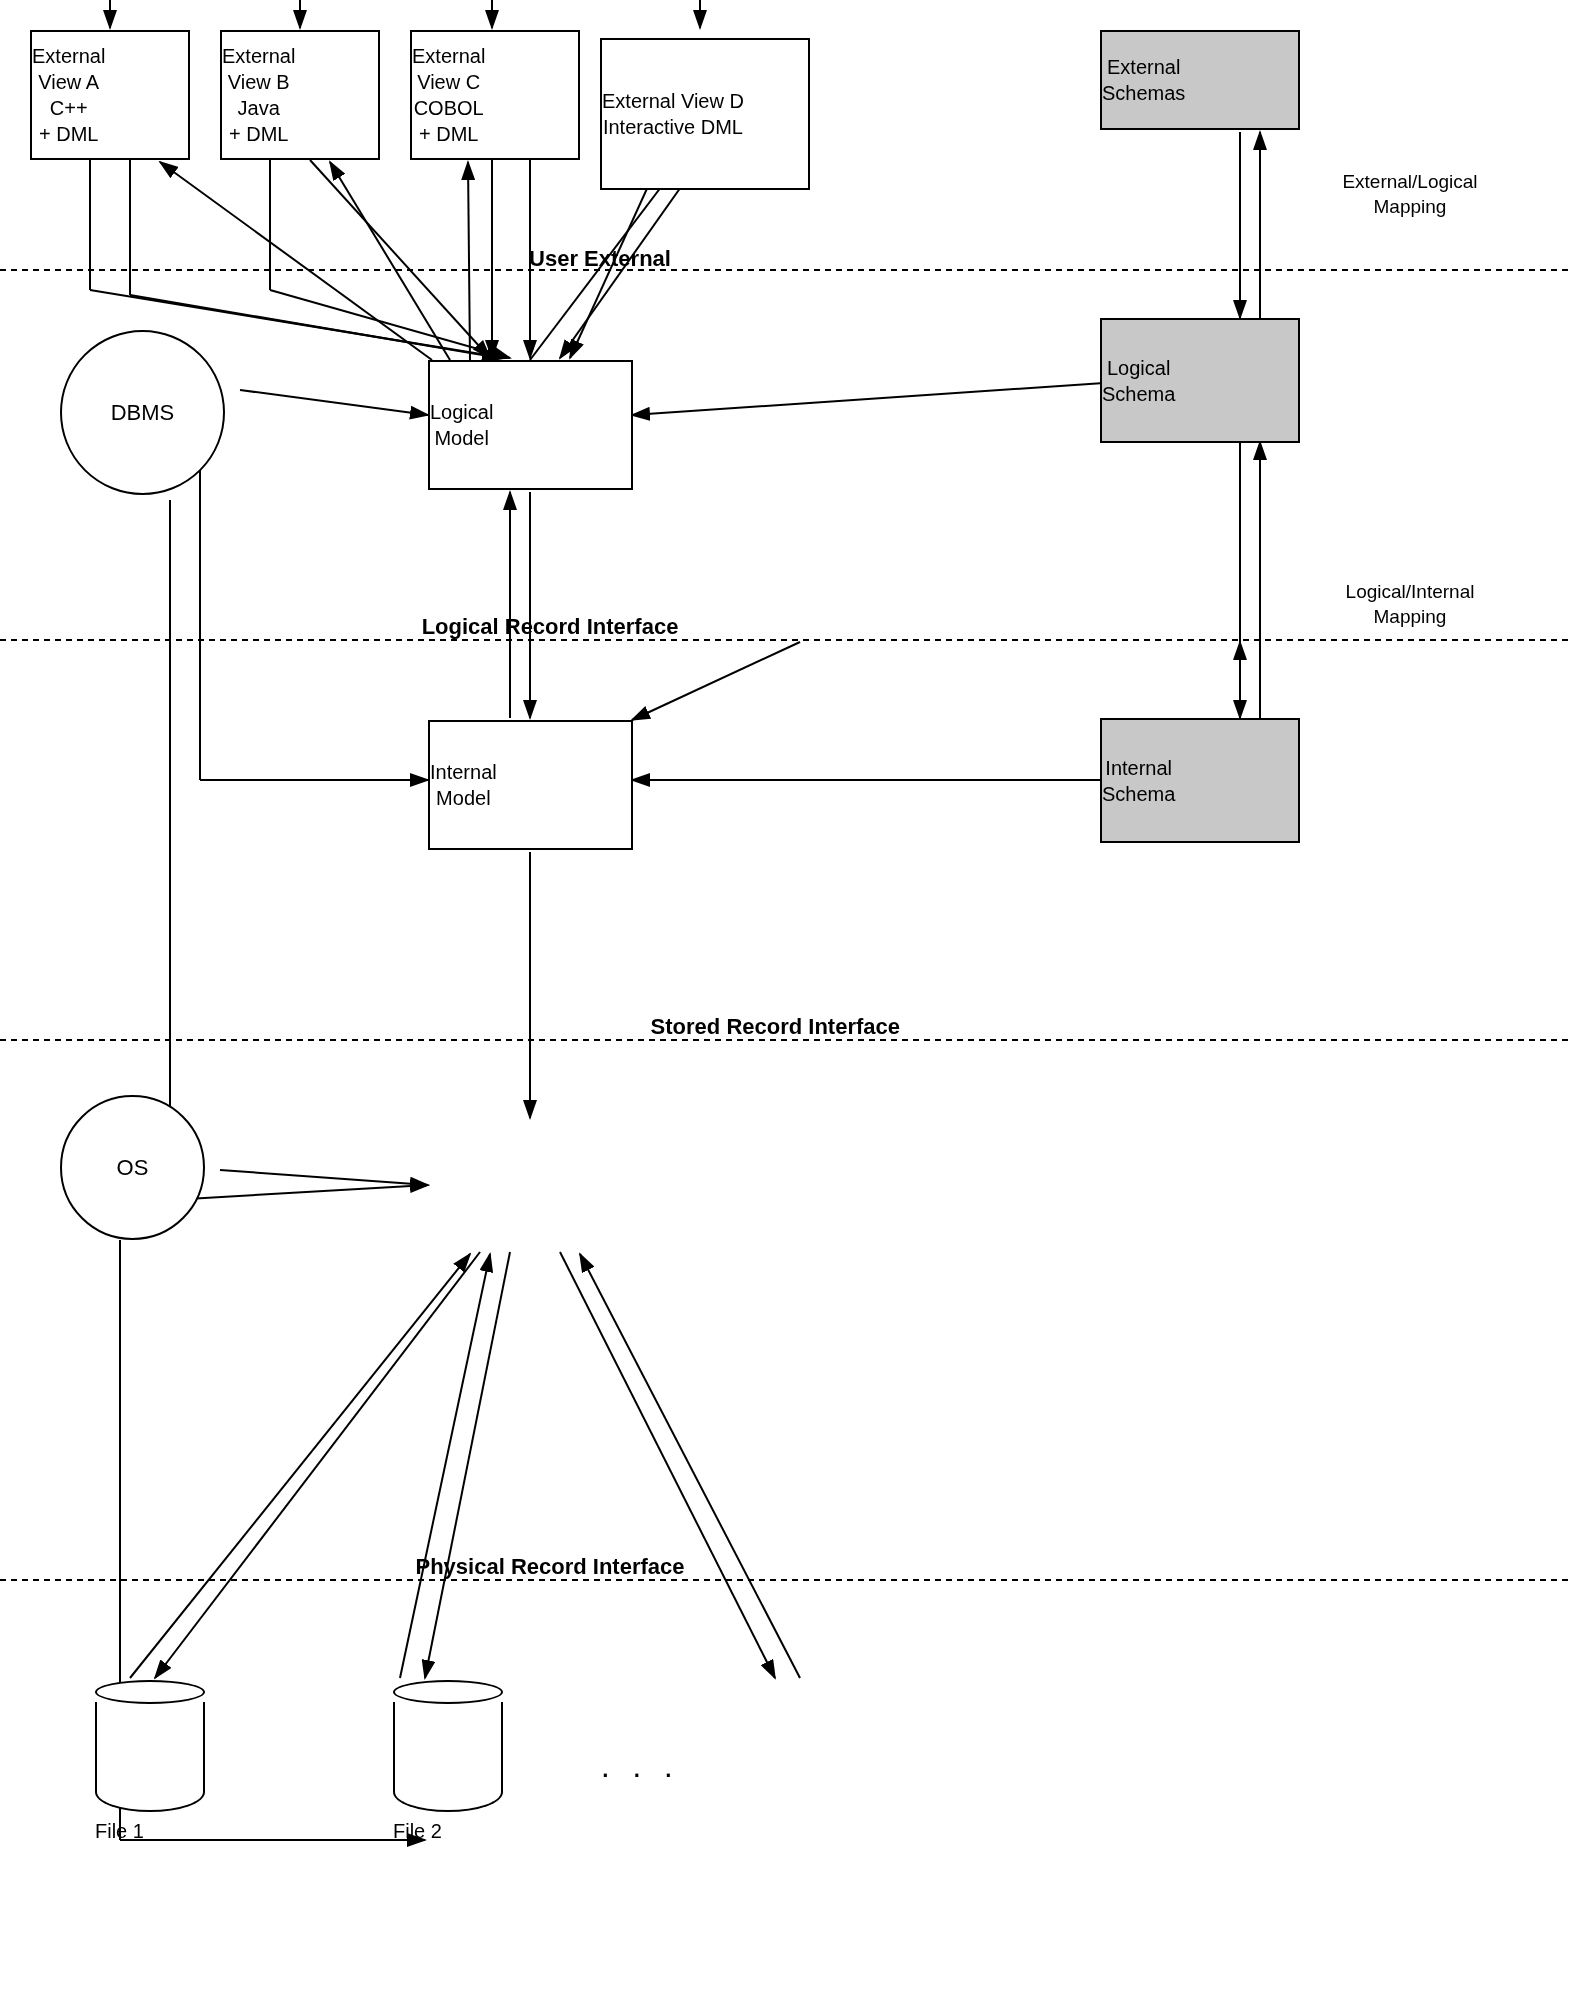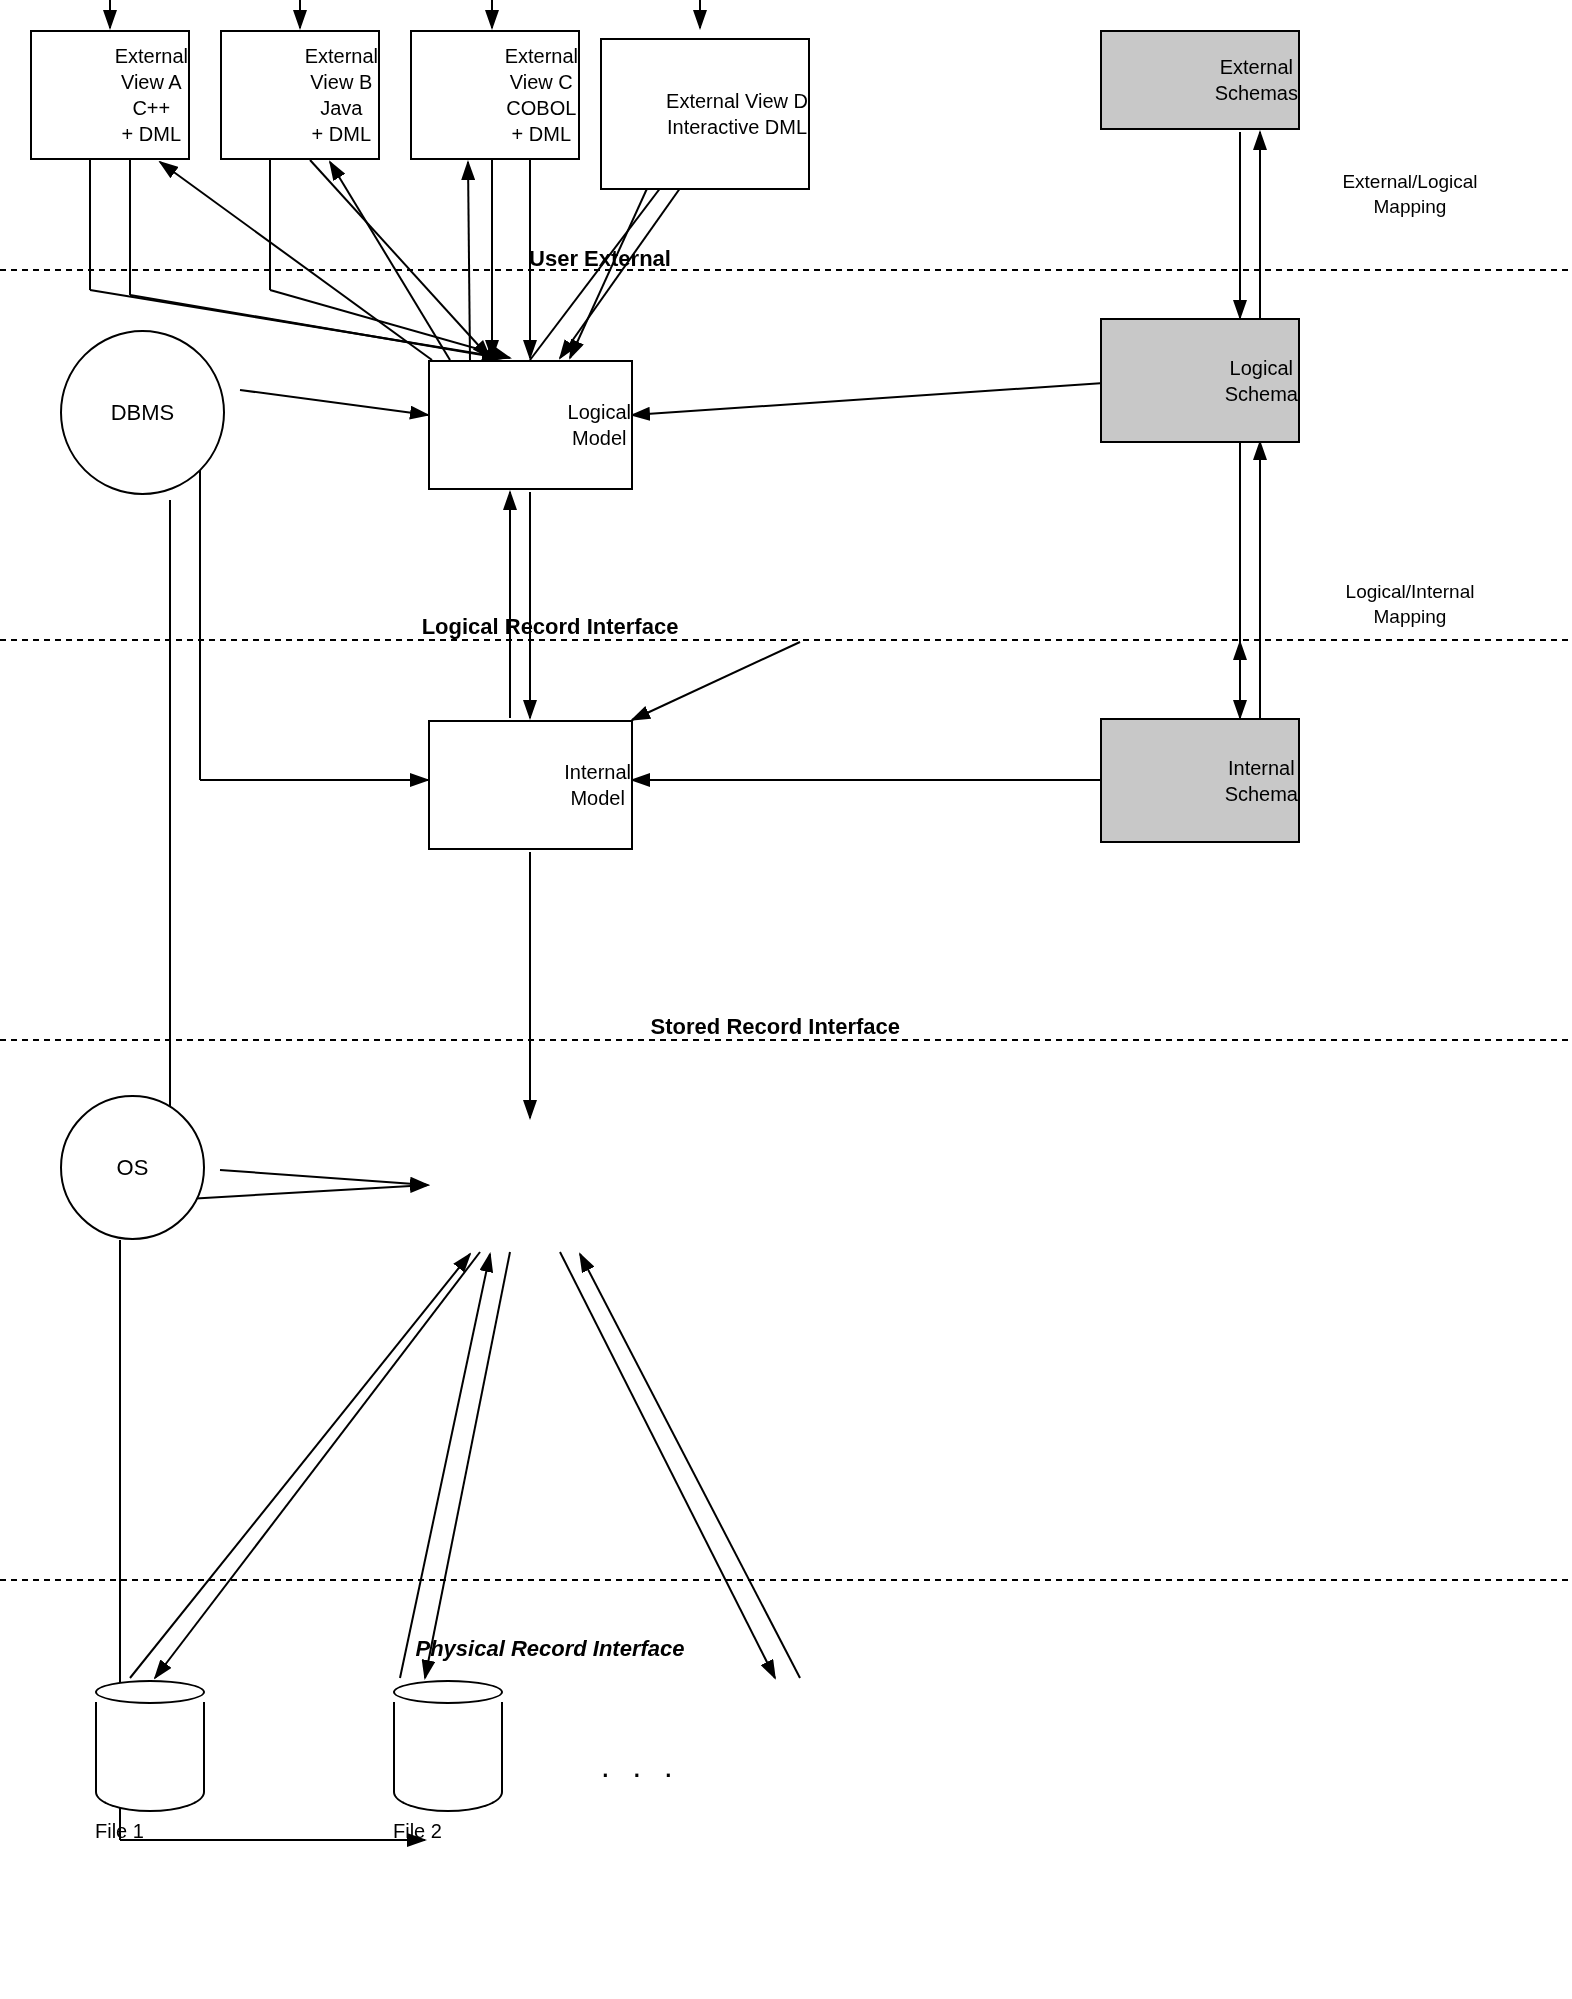--- a/index.html
+++ b/index.html
@@ -24,7 +24,7 @@
       background: #fff;
       display: flex;
       align-items: center;
-      justify-content: flex-end;
+      justify-content: flex-start;
       text-align: center;
       font-size: 20px;
       line-height: 1.3;

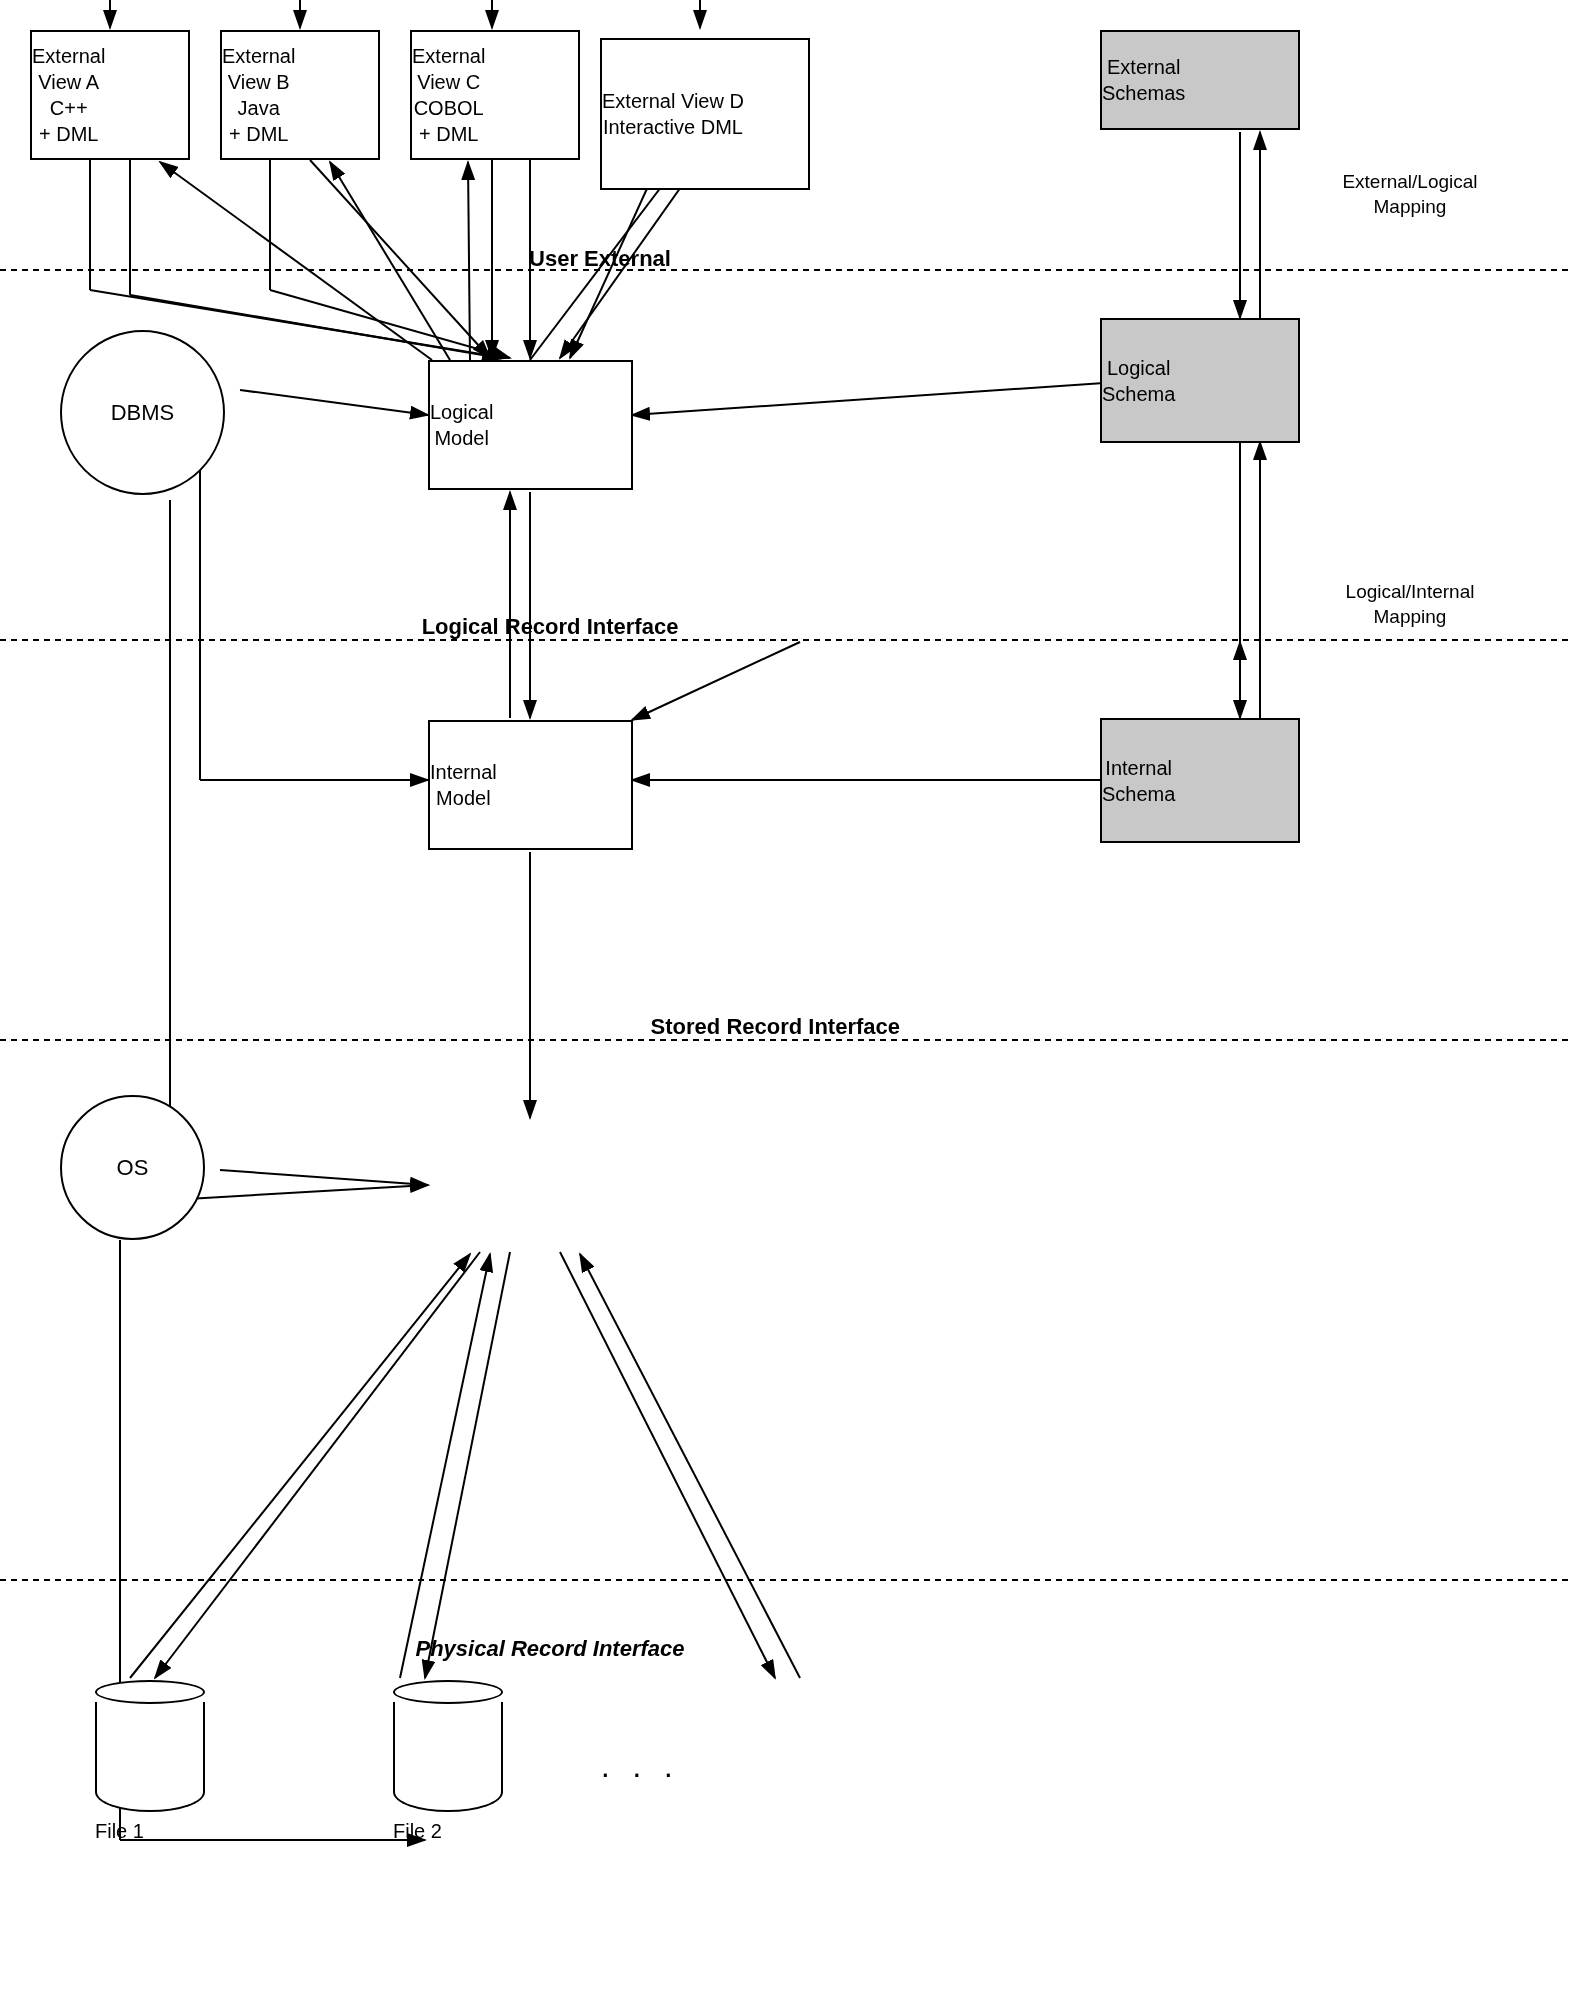--- a/index.html
+++ b/index.html
@@ -274,7 +274,7 @@
   </div>
 
 
-  <div class="interface-label" style="top:1636px; left:200px; width:700px;font-style:italic;">
+  <div class="interface-label" style="top:1554px; left:200px; width:700px;">
     <span>Physical Record Interface</span>
   </div>
 

